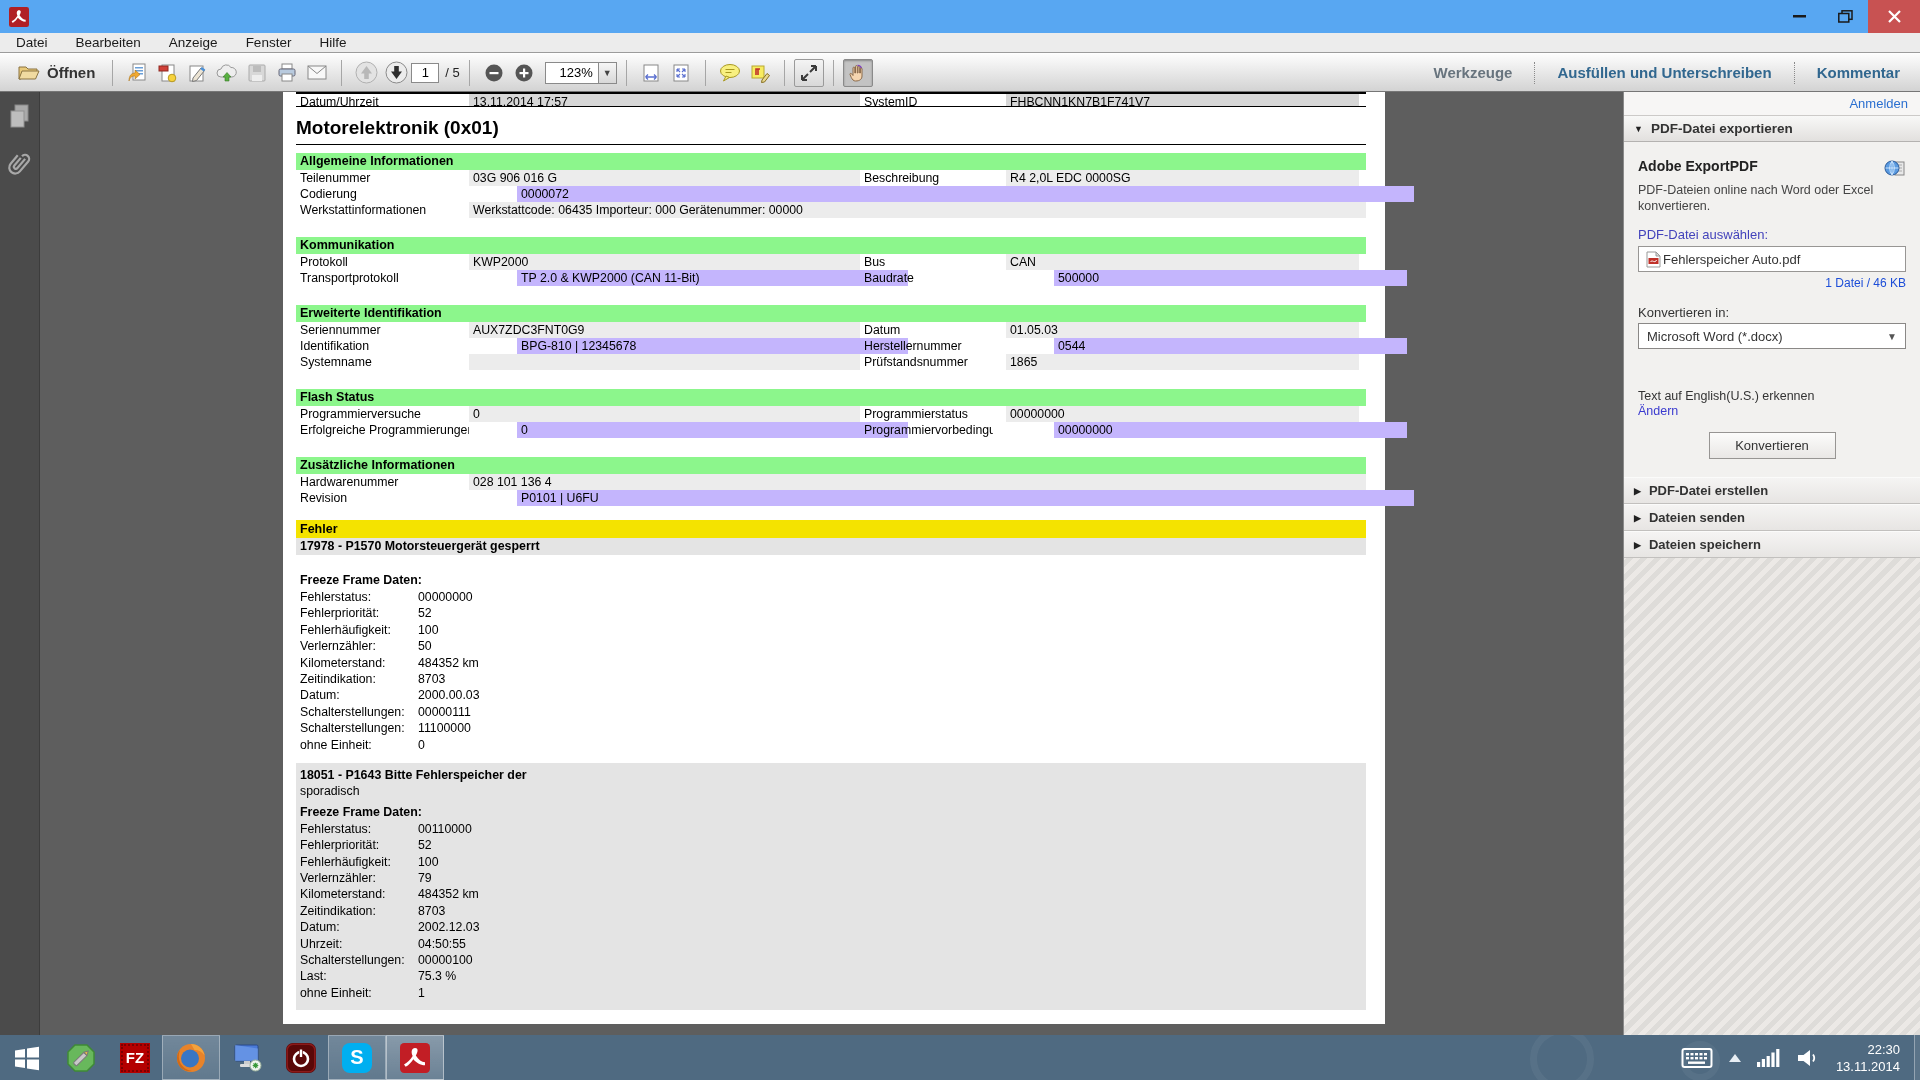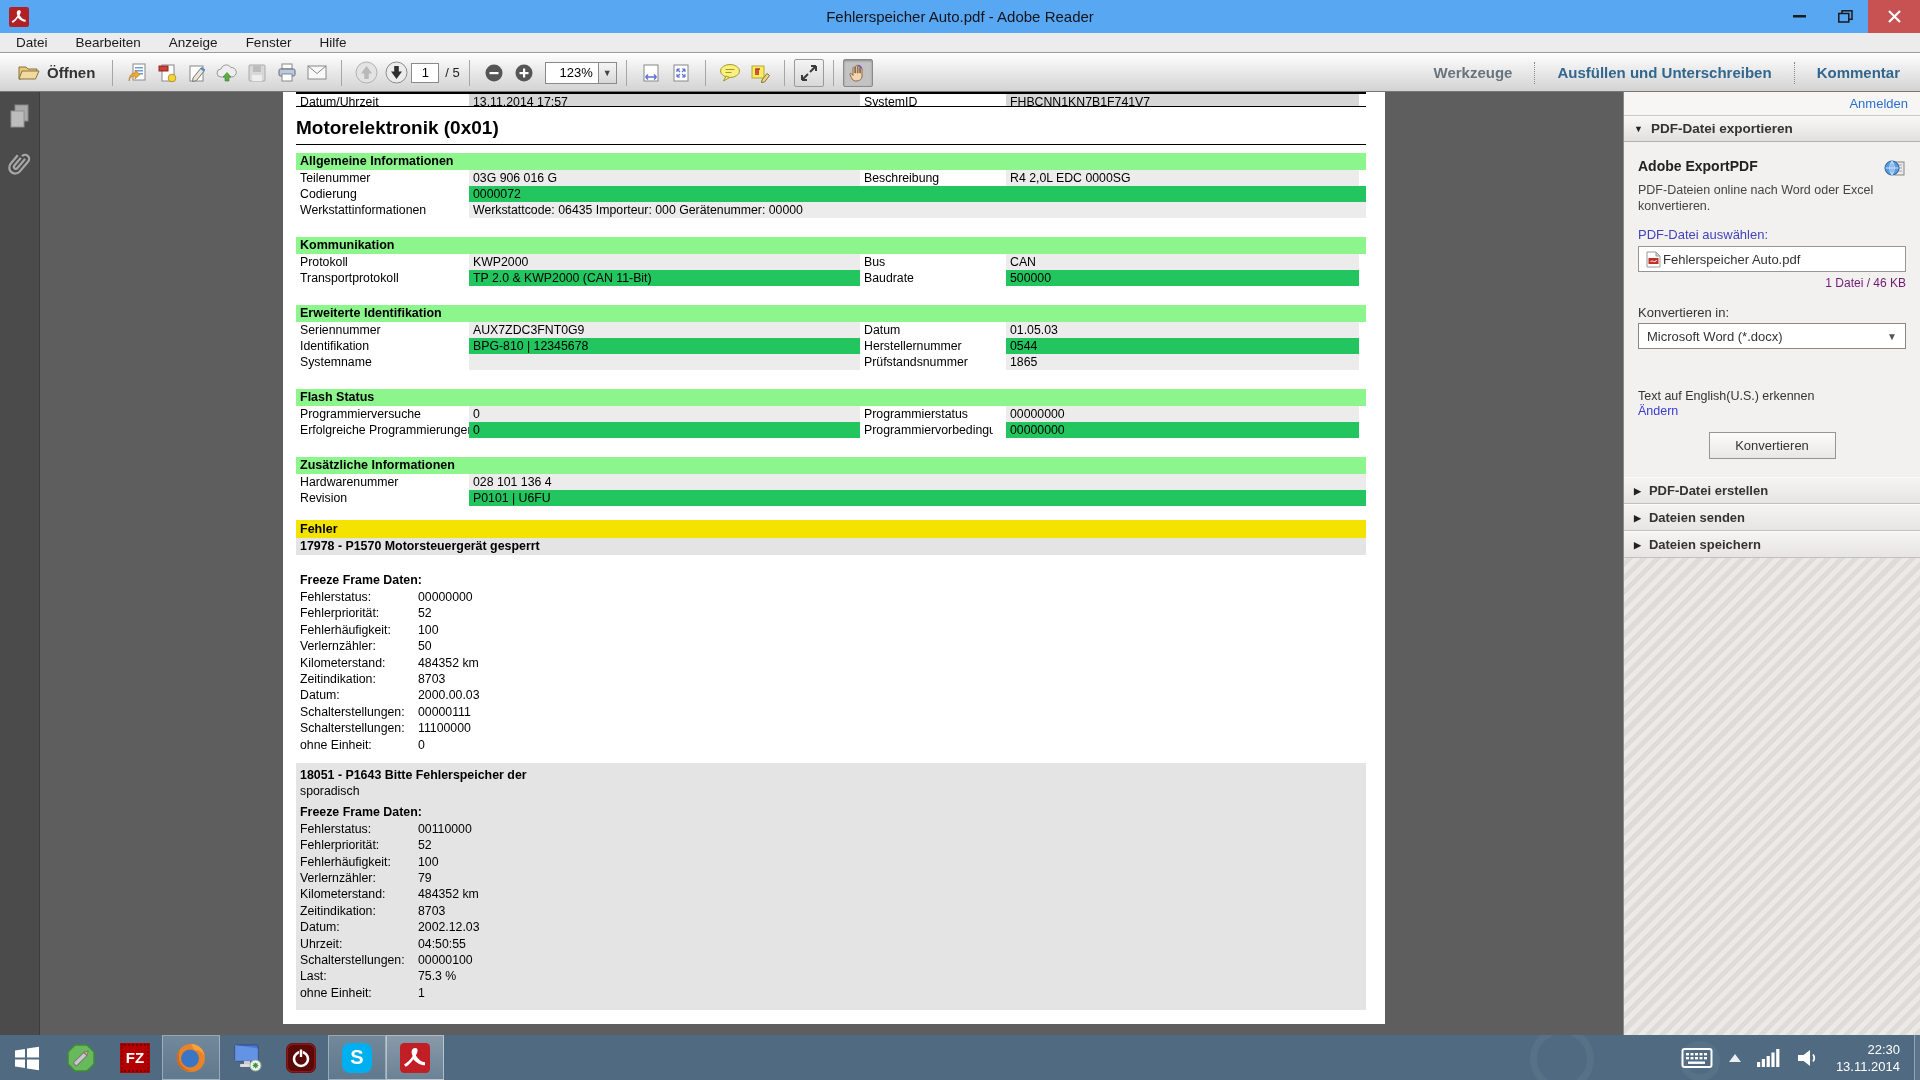--- a/index.html
+++ b/index.html
@@ -150,7 +150,6 @@
       <rect width="18" height="18" rx="2" fill="#b02025"></rect>
       <path d="M9 3c2 0 2 2 .5 4.5C11 10 13 11.5 15 11.5v1.8c-2.8 0-5.4-1.6-7-3.6-1.2 1.8-2.8 3.6-4.6 4.6l-1-1.4C4.6 11.6 6.4 9.8 7.6 7.8 6.4 5.4 7 3 9 3z" fill="#fff"></path>
     </svg>
-  <div class="title">Fehlerspeicher Auto.pdf - Adobe Reader</div>
   <div class="winbtns">
     <div class="winbtn">
       <svg width="13" height="3">

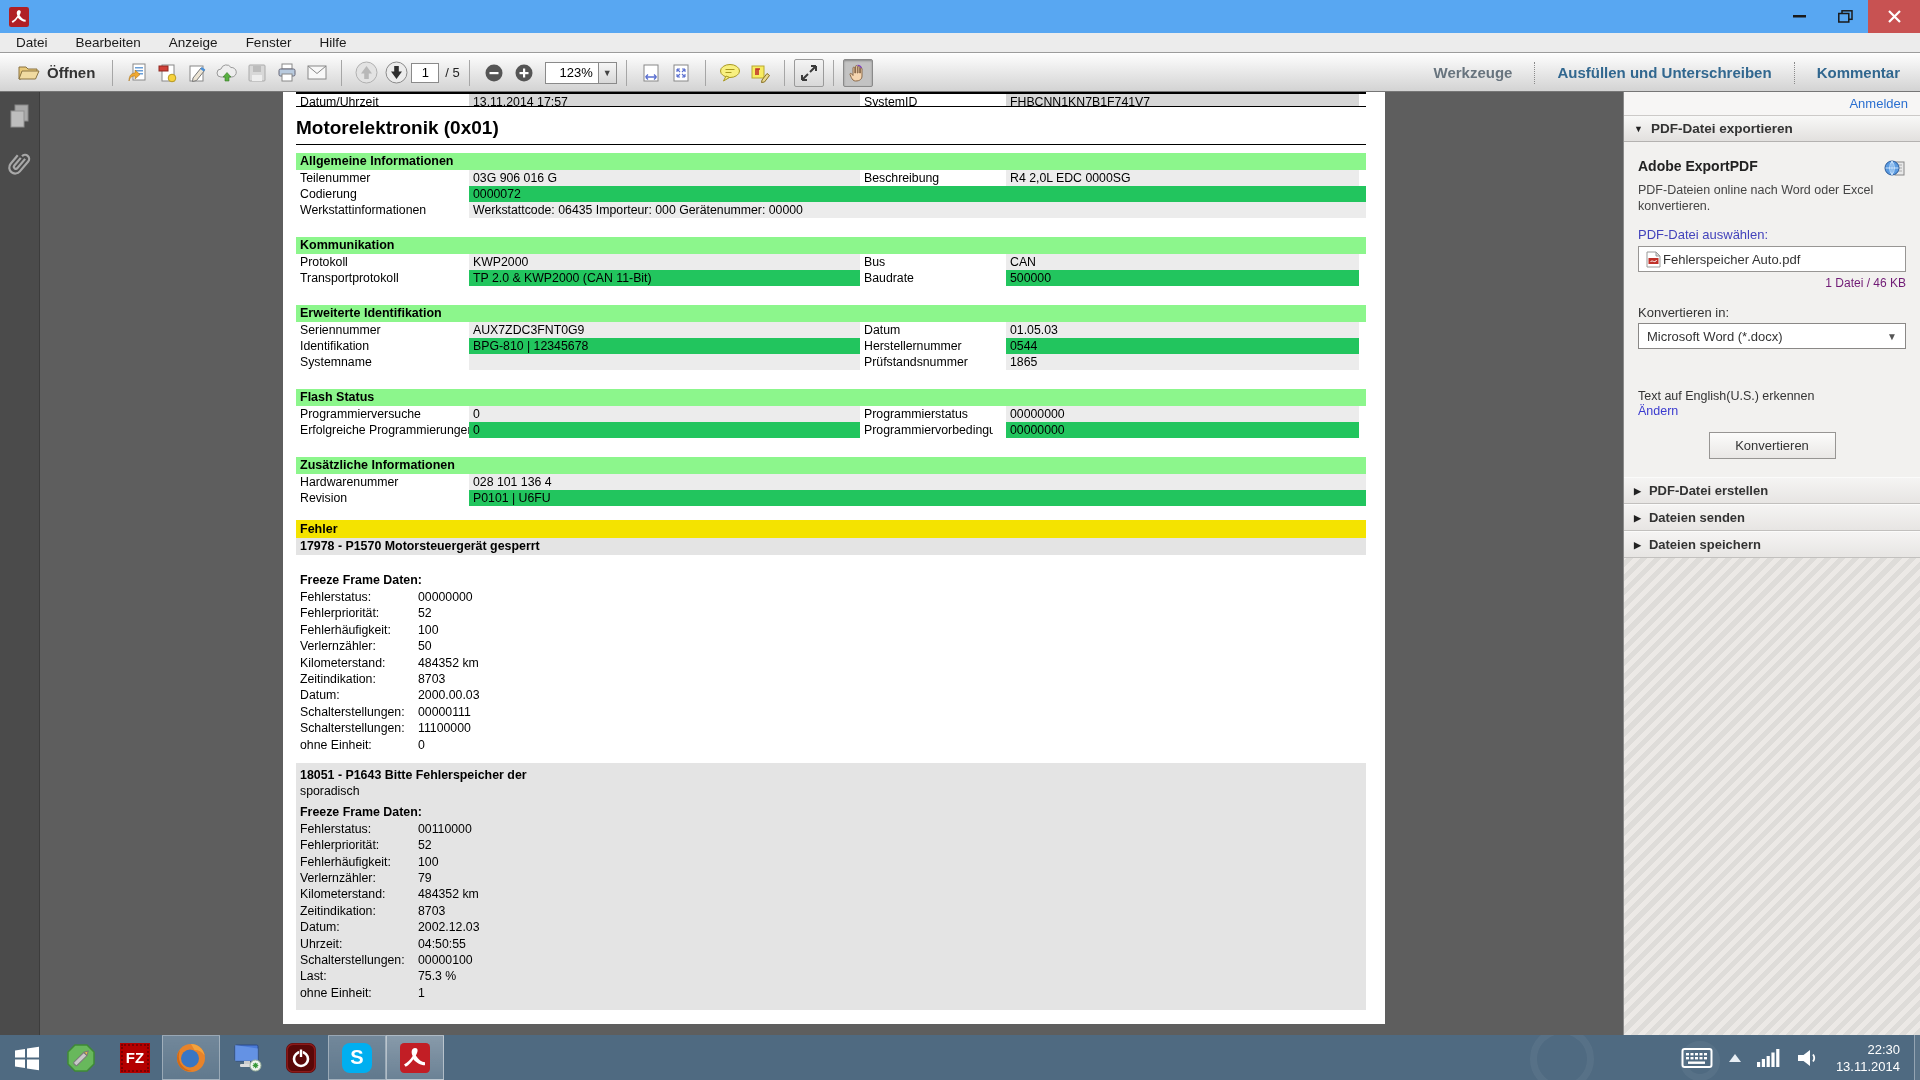--- a/index.html
+++ b/index.html
@@ -68,7 +68,7 @@
   .v2 { left:710px; width:353px; }
   .v1.wide { width:897px; }
   .t-row .v { background:#ececec; }
-  .t-row.alt .v { background:#22c55e; }
+  .t-row.alt .v { background:#c4b5fd;margin-left:48px; }
   .meta-row .v { background:#d7d7d7; }
 
   #pdftitle { margin-top:10px; font-size:19px; font-weight:bold;

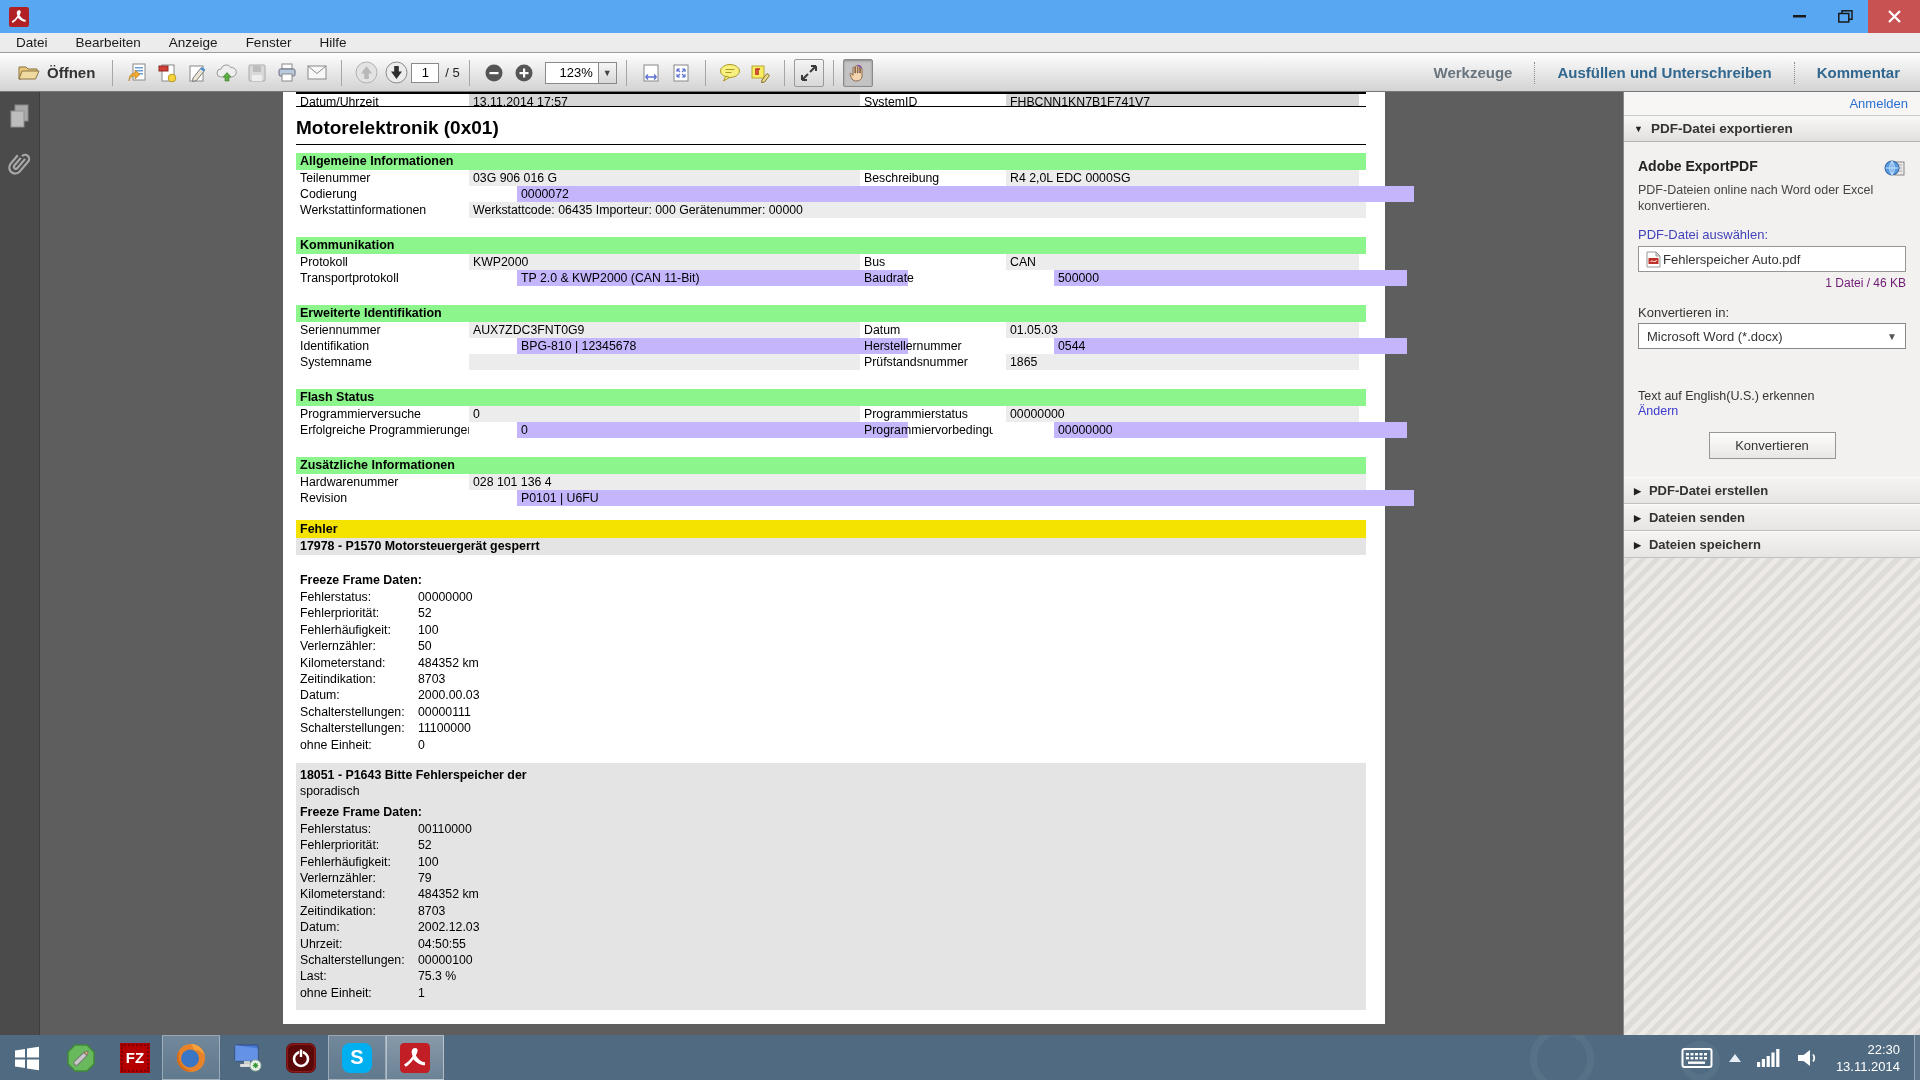--- a/index.html
+++ b/index.html
@@ -106,7 +106,7 @@
   .sel-label { margin-top:13px; font-size:13px; color:#4343bb; }
   #filebox { margin-top:4px; height:26px; background:#fff; border:1px solid #989694;
     display:flex; align-items:center; gap:2px; padding:0 7px; font-size:13px; color:#333; }
-  .fileinfo { margin-top:4px; text-align:right; font-size:12px; color:#701a75; }
+  .fileinfo { margin-top:4px; text-align:right; font-size:12px; color:#1d4ed8; }
   .conv-label { margin-top:15px; font-size:13px; color:#333; }
   #formatsel { margin-top:3px; height:26px; background:#fff; border:1px solid #8a8886;
     display:flex; align-items:center; padding:0 8px; font-size:13px; color:#333; }

